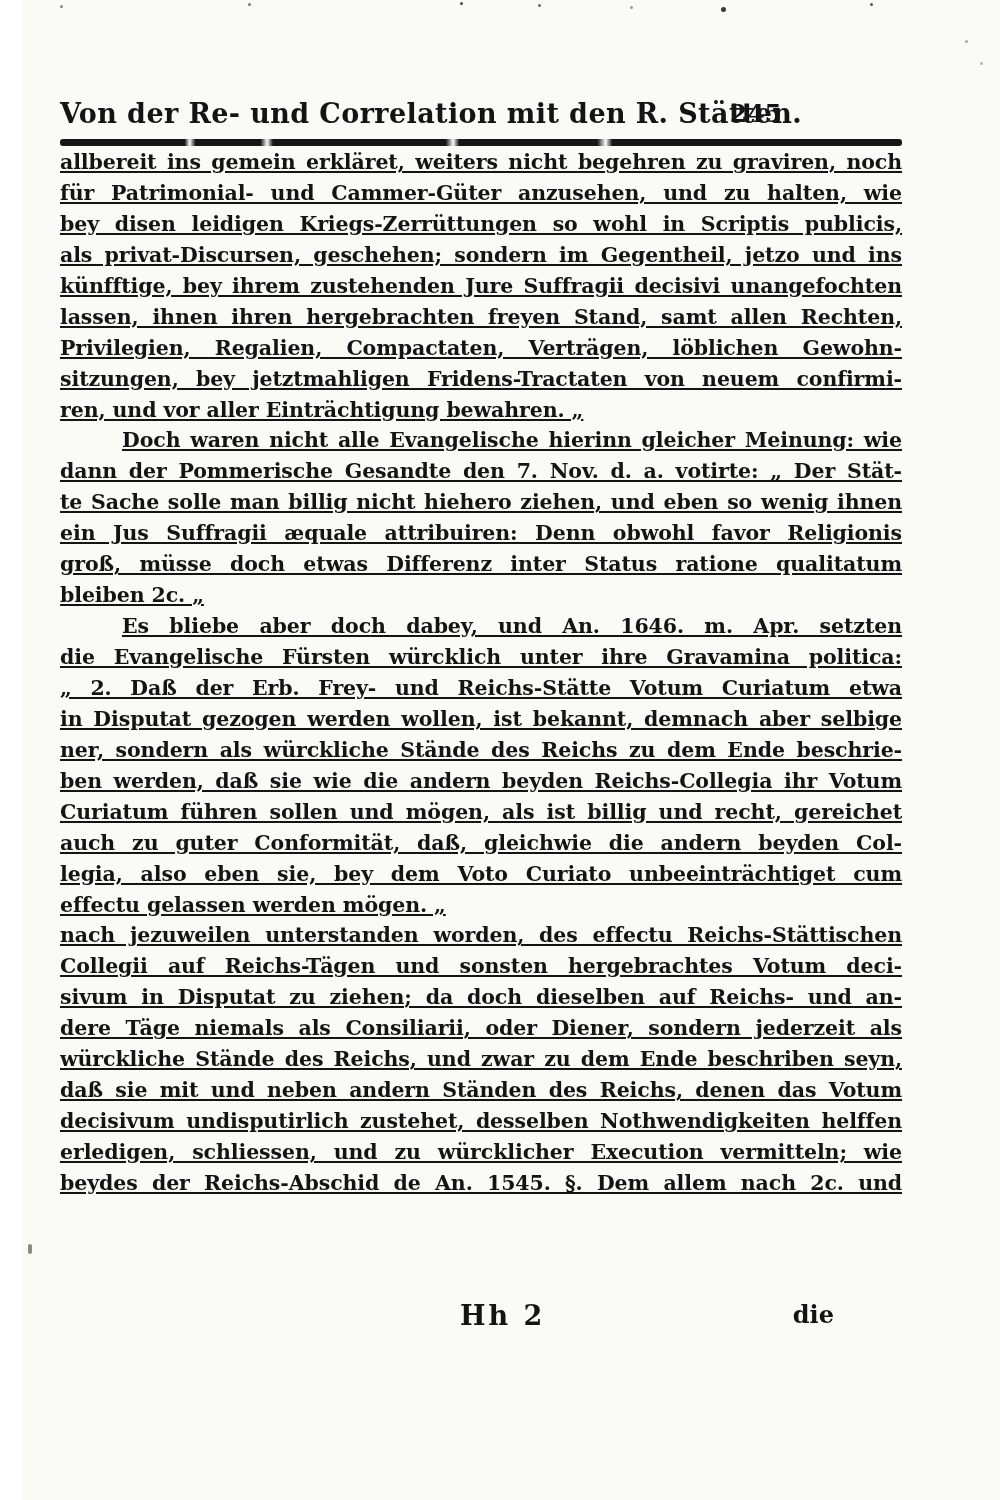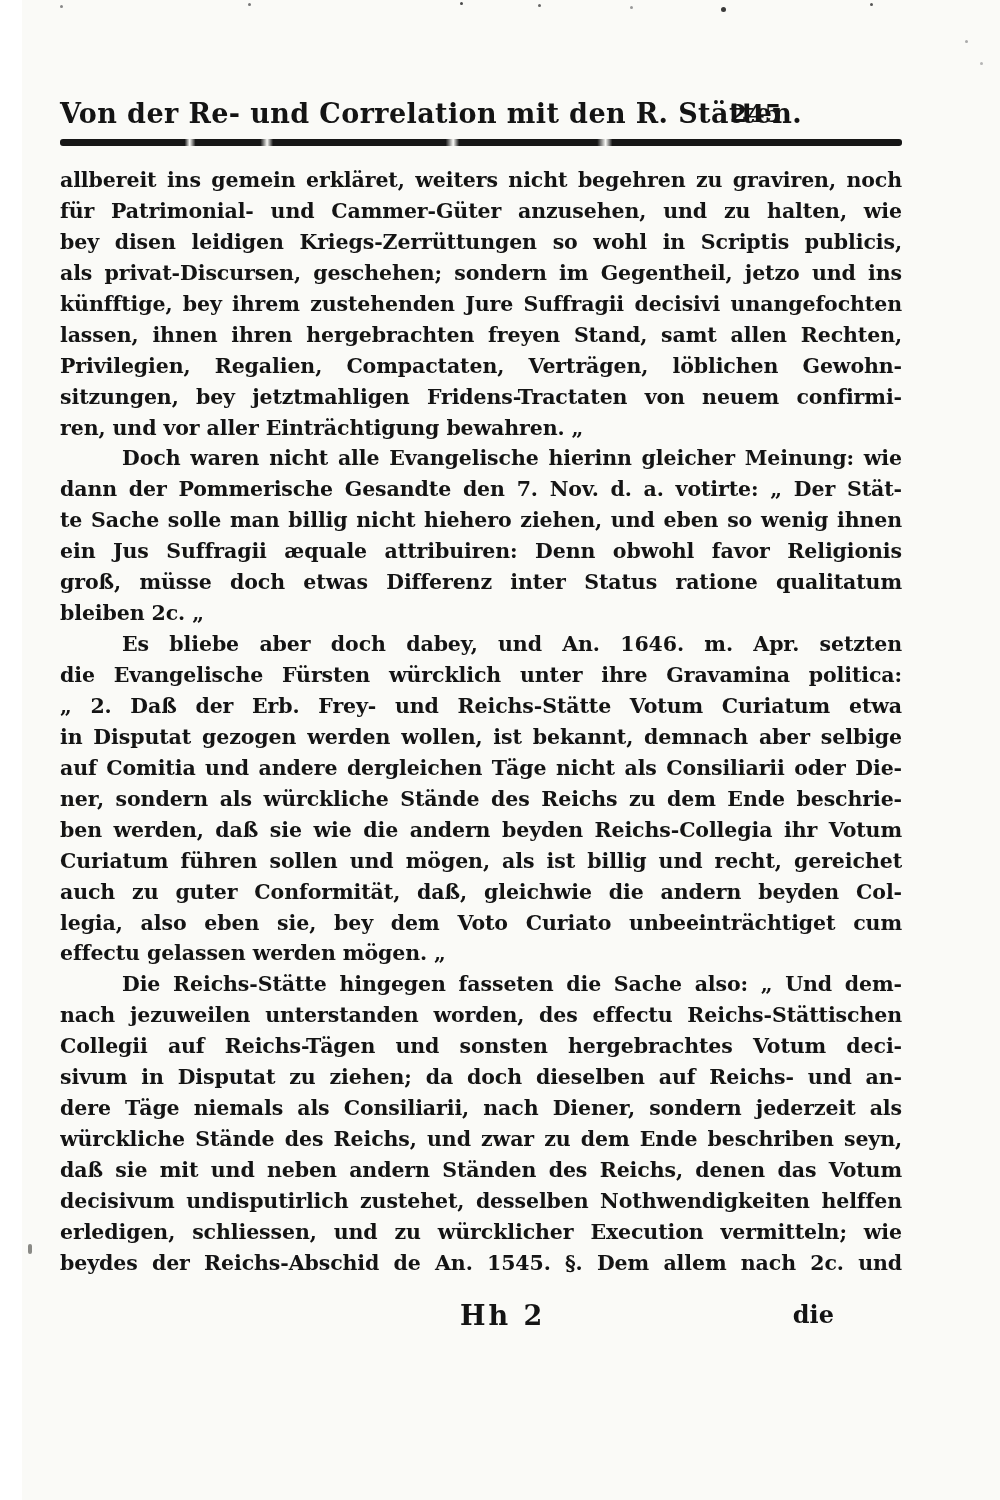--- a/index.html
+++ b/index.html
@@ -54,7 +54,7 @@
 
   .text-block {
     position: absolute;
-    top: 165px; left: 38px; width: 842px;
+    top: 147px; left: 38px; width: 842px; text-decoration: underline;
   }
   .line {
     height: 30.95px;

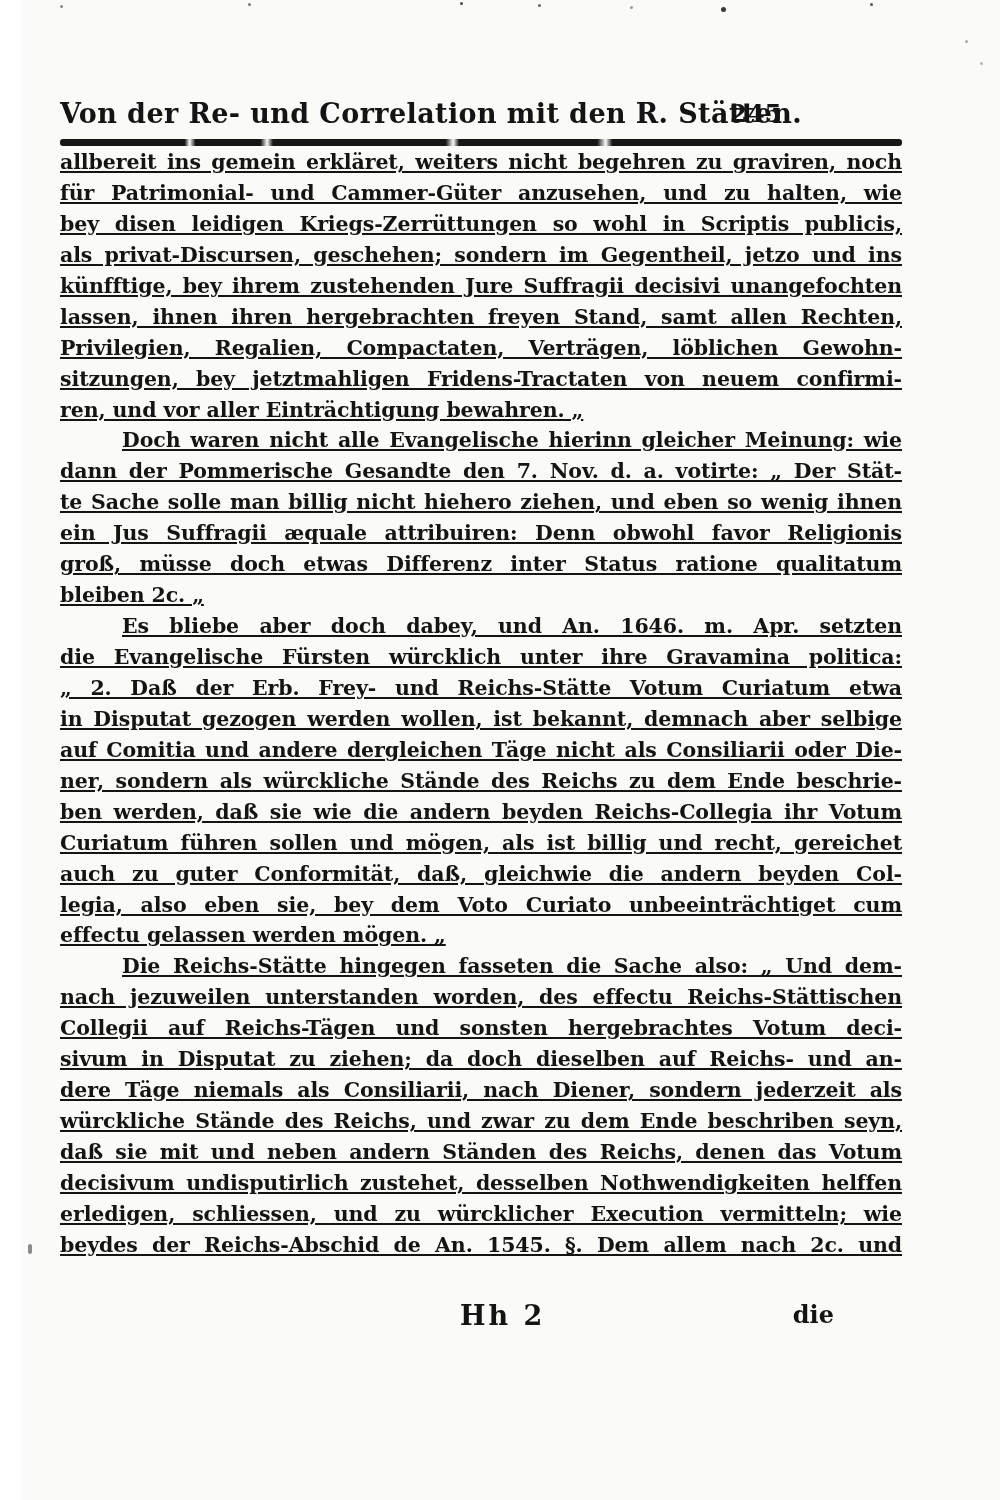--- a/index.html
+++ b/index.html
@@ -128,7 +128,6 @@
         <div class="line">die Evangelische Fürsten würcklich unter ihre Gravamina politica:</div>
         <div class="line">„ 2. Daß der Erb. Frey- und Reichs-Stätte Votum Curiatum etwa</div>
         <div class="line">in Disputat gezogen werden wollen, ist bekannt, demnach aber selbige</div>
-        <div class="line">auf Comitia und andere dergleichen Täge nicht als Consiliarii oder Die-</div>
         <div class="line">ner, sondern als würckliche Stände des Reichs zu dem Ende beschrie-</div>
         <div class="line">ben werden, daß sie wie die andern beyden Reichs-Collegia ihr Votum</div>
         <div class="line">Curiatum führen sollen und mögen, als ist billig und recht, gereichet</div>

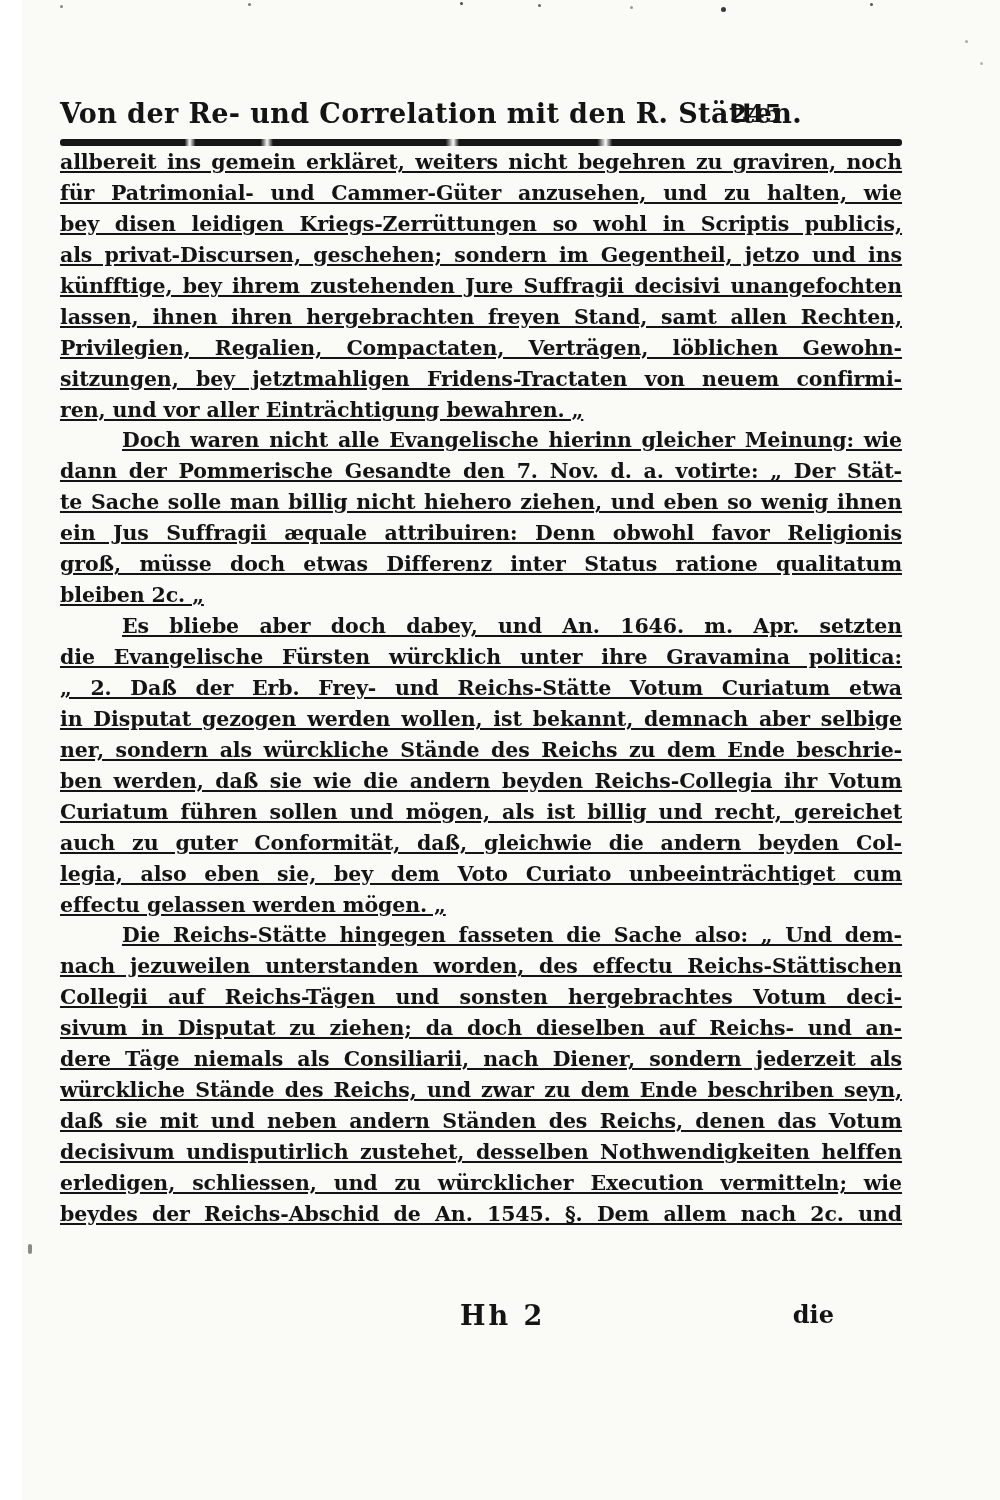--- a/index.html
+++ b/index.html
@@ -136,7 +136,6 @@
         <div class="line endline">effectu gelassen werden mögen. „</div>
       </div>
       <div>
-        <div class="line indent">Die Reichs-Stätte hingegen fasseten die Sache also: „ Und dem-</div>
         <div class="line">nach jezuweilen unterstanden worden, des effectu Reichs-Stättischen</div>
         <div class="line">Collegii auf Reichs-Tägen und sonsten hergebrachtes Votum deci-</div>
         <div class="line">sivum in Disputat zu ziehen; da doch dieselben auf Reichs- und an-</div>

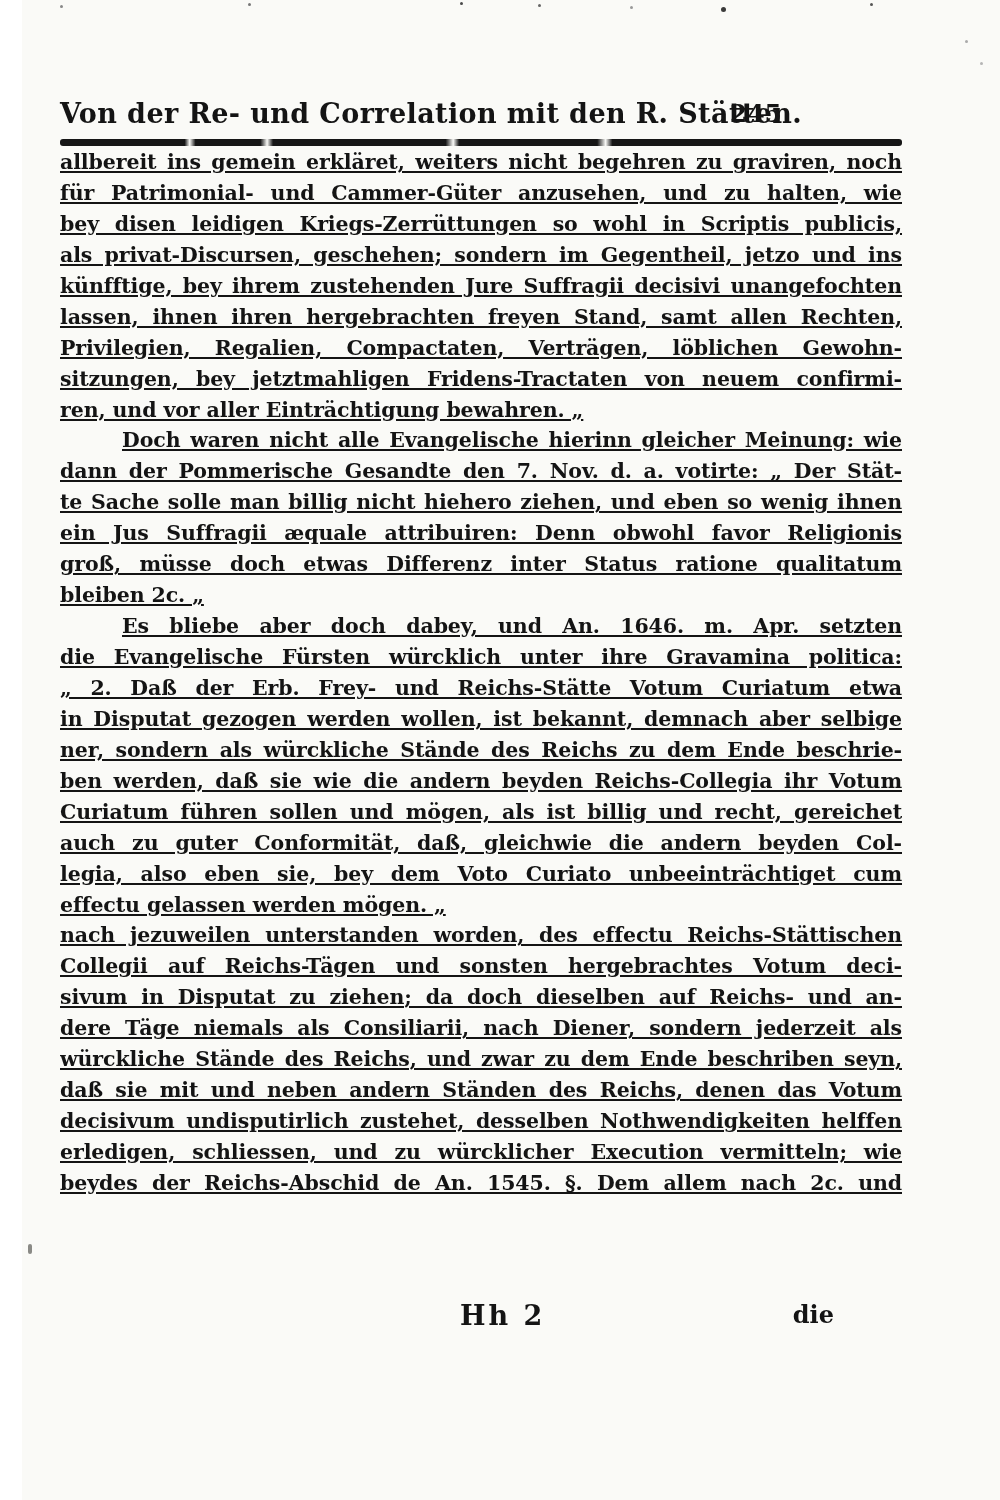--- a/index.html
+++ b/index.html
@@ -139,7 +139,7 @@
         <div class="line">nach jezuweilen unterstanden worden, des effectu Reichs-Stättischen</div>
         <div class="line">Collegii auf Reichs-Tägen und sonsten hergebrachtes Votum deci-</div>
         <div class="line">sivum in Disputat zu ziehen; da doch dieselben auf Reichs- und an-</div>
-        <div class="line">dere Täge niemals als Consiliarii, nach Diener, sondern jederzeit als</div>
+        <div class="line">dere Täge niemals als Consiliarii, oder Diener, sondern jederzeit als</div>
         <div class="line">würckliche Stände des Reichs, und zwar zu dem Ende beschriben seyn,</div>
         <div class="line">daß sie mit und neben andern Ständen des Reichs, denen das Votum</div>
         <div class="line">decisivum undisputirlich zustehet, desselben Nothwendigkeiten helffen</div>

